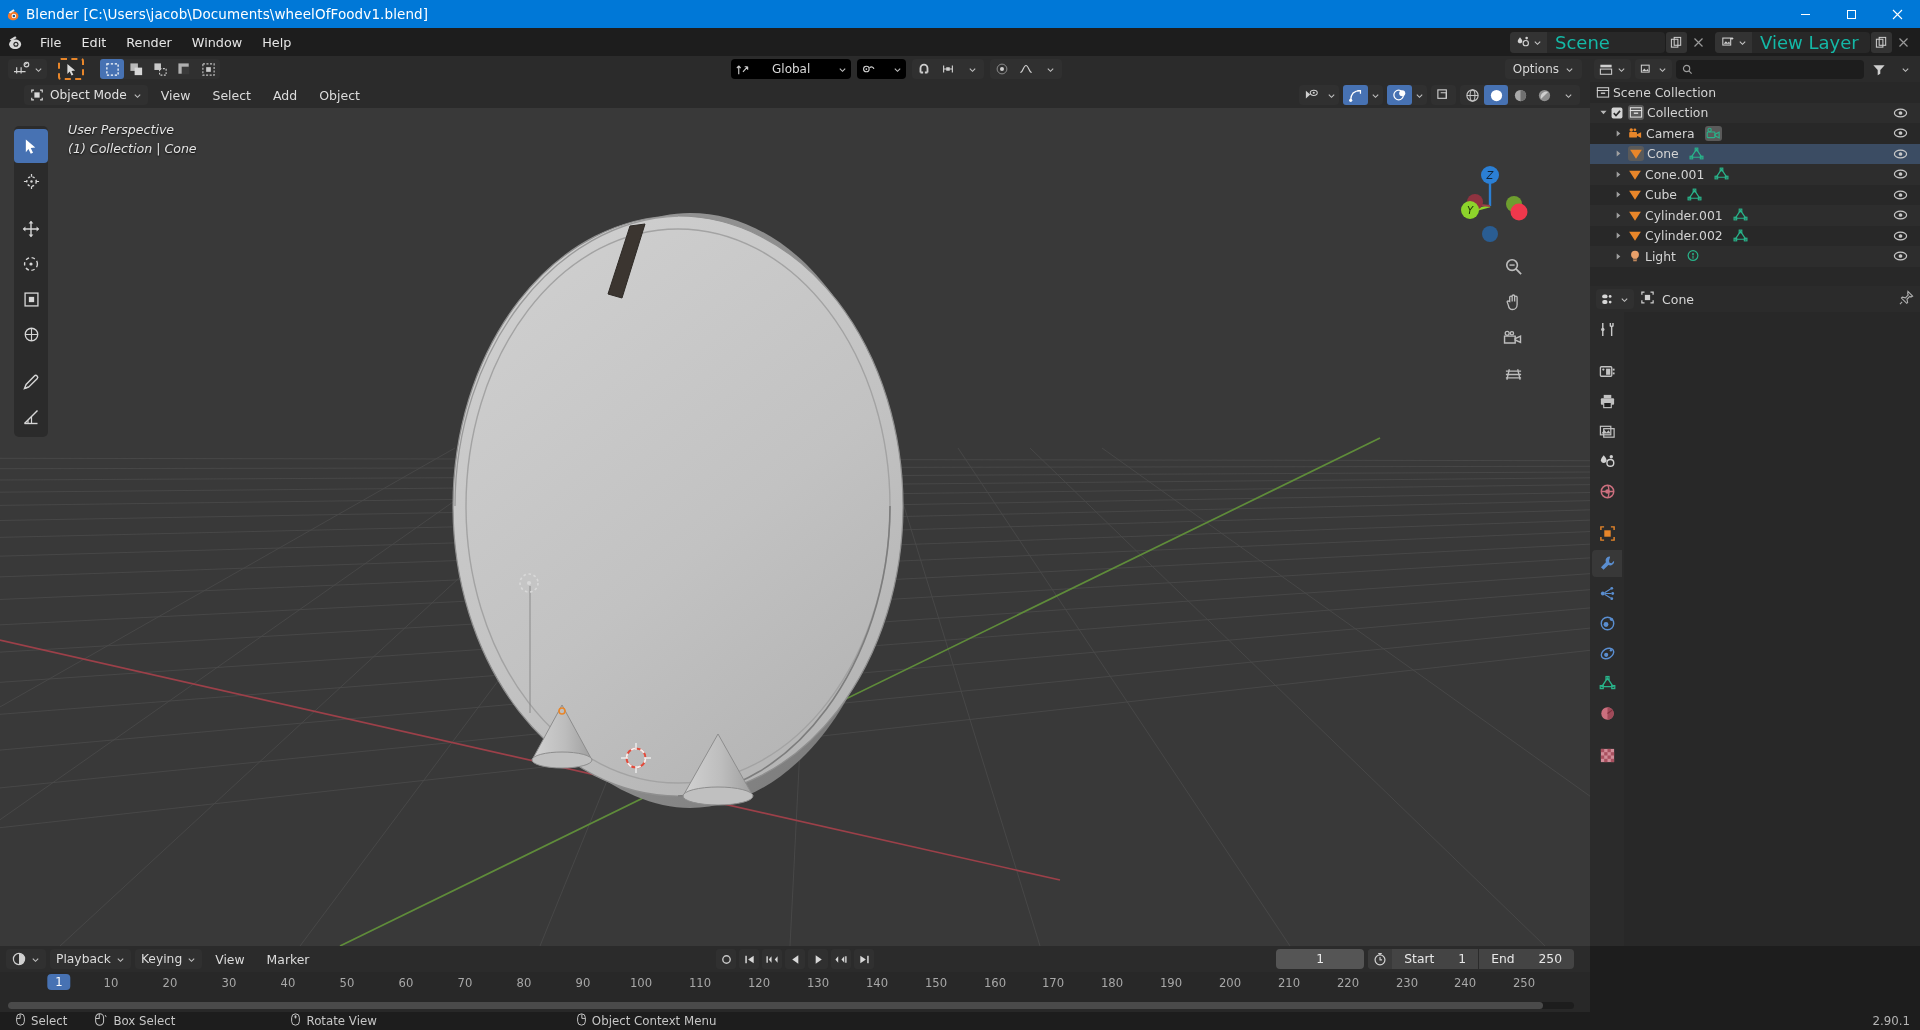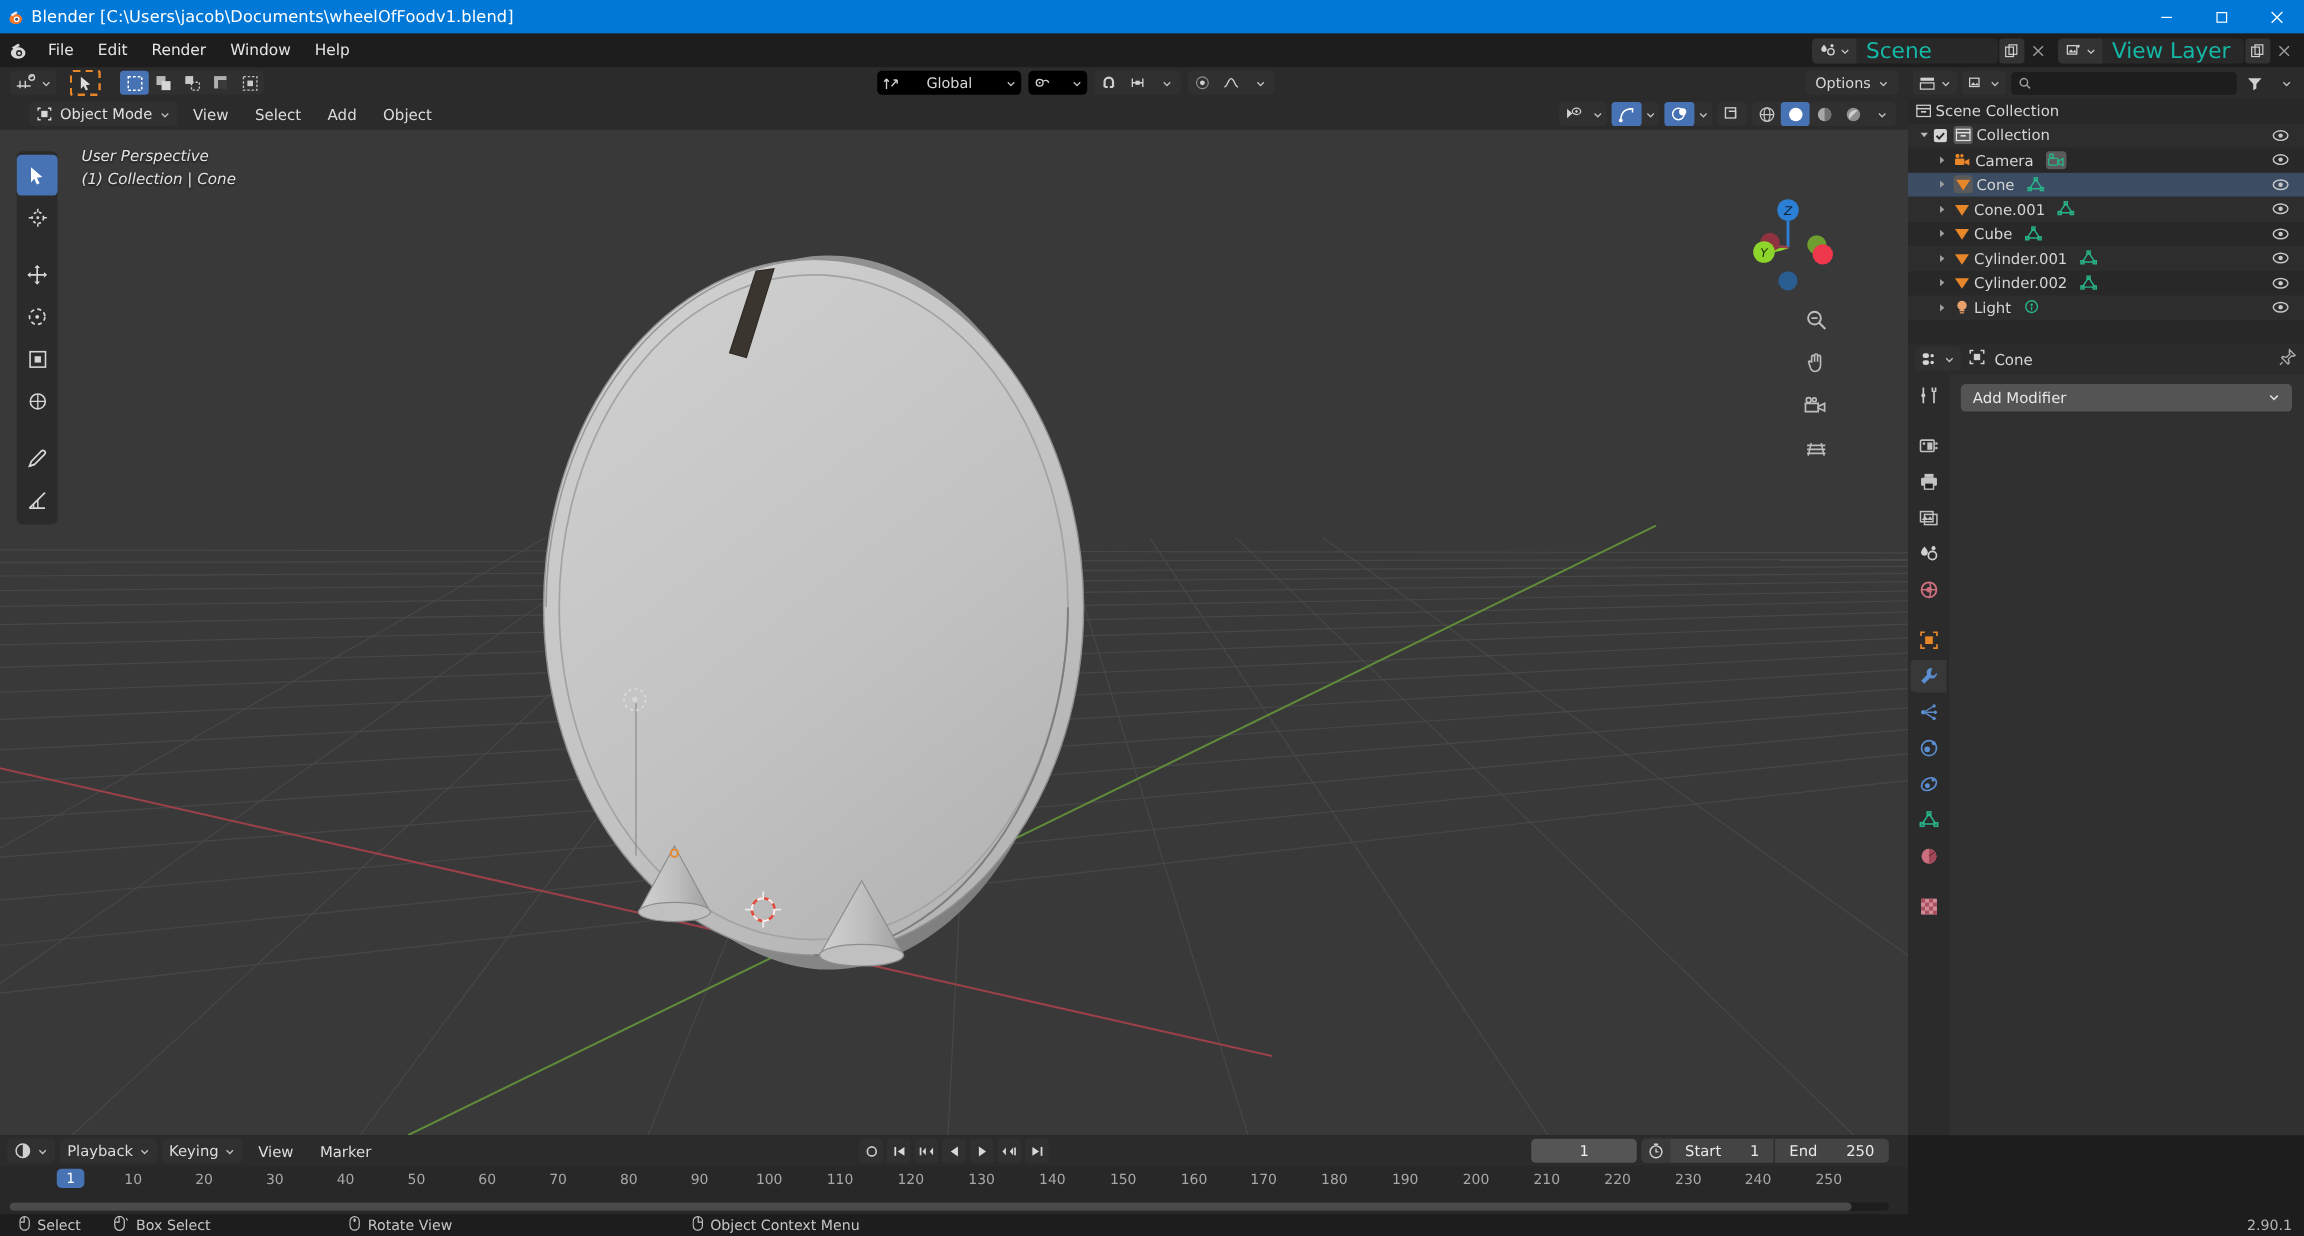--- a/index.html
+++ b/index.html
@@ -1090,16 +1090,6 @@
       </div>
     </div>
 
-    <div class="props-body">
-      <div class="add-mod">
-        <span>Add Modifier</span>
-        <span class="cv">
-          <svg width="10" height="10" viewBox="0 0 10 10">
-              <path d="M1.8 3.6l3.2 3.2 3.2-3.2" stroke="#dcdcdc" stroke-width="1.3" fill="none"></path>
-            </svg>
-        </span>
-      </div>
-    </div>
   </div>
 
   <div class="timeline">

